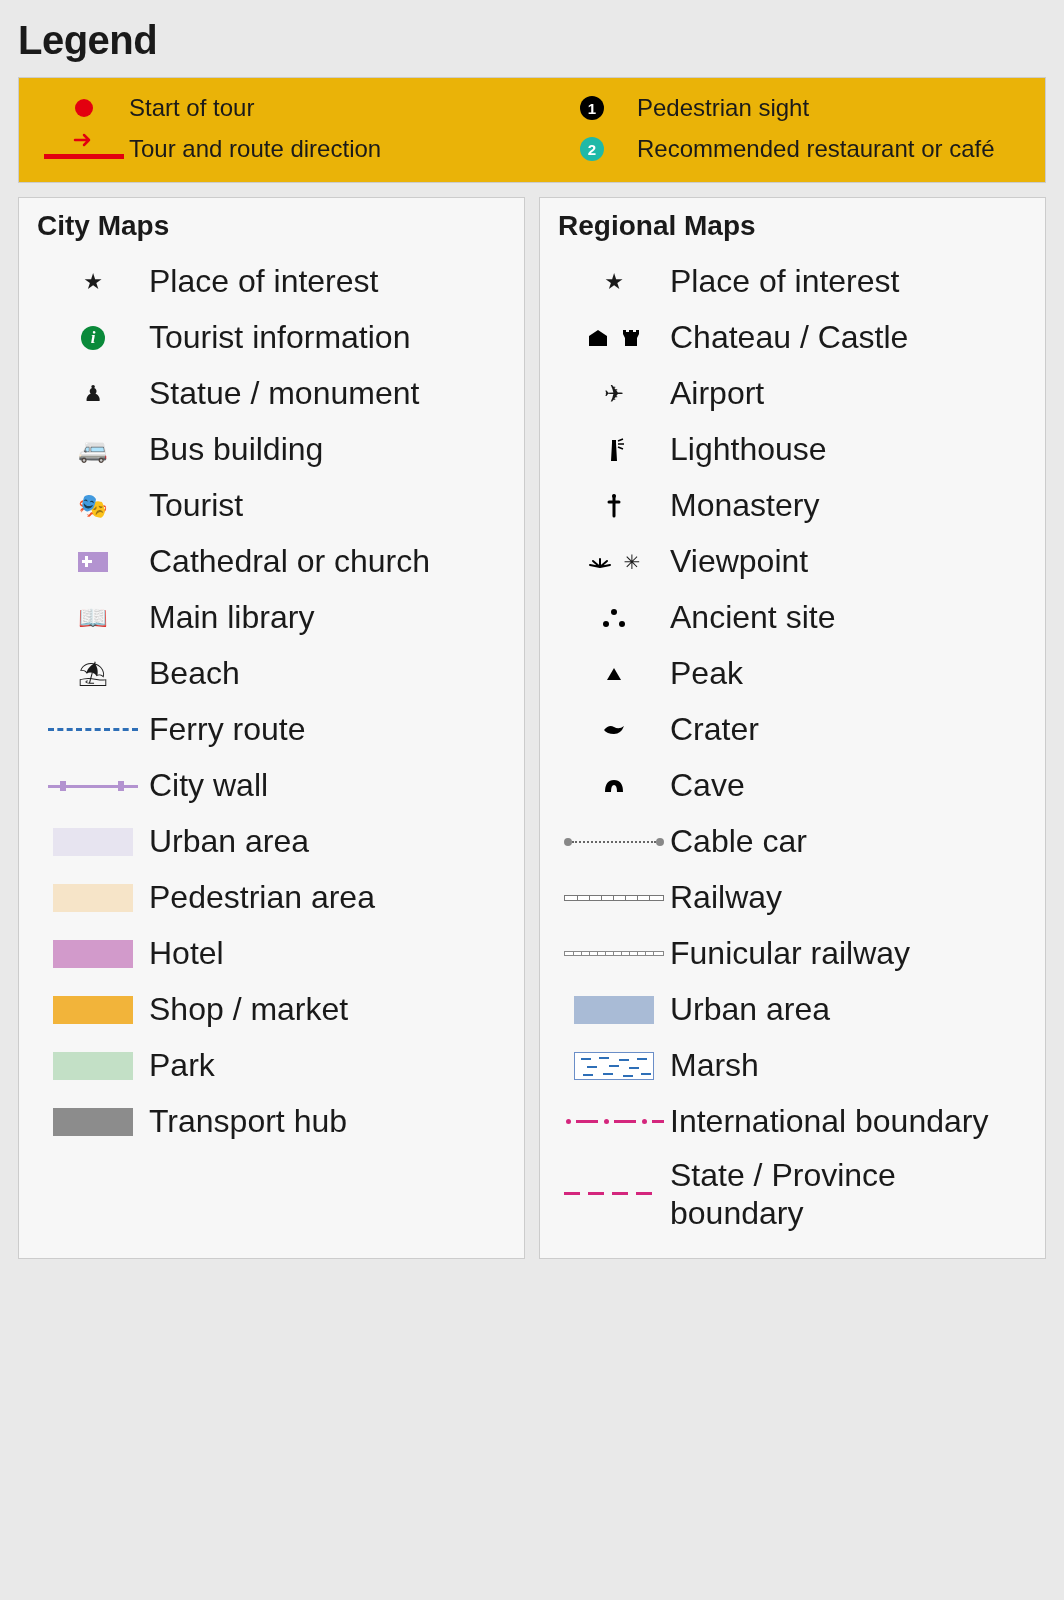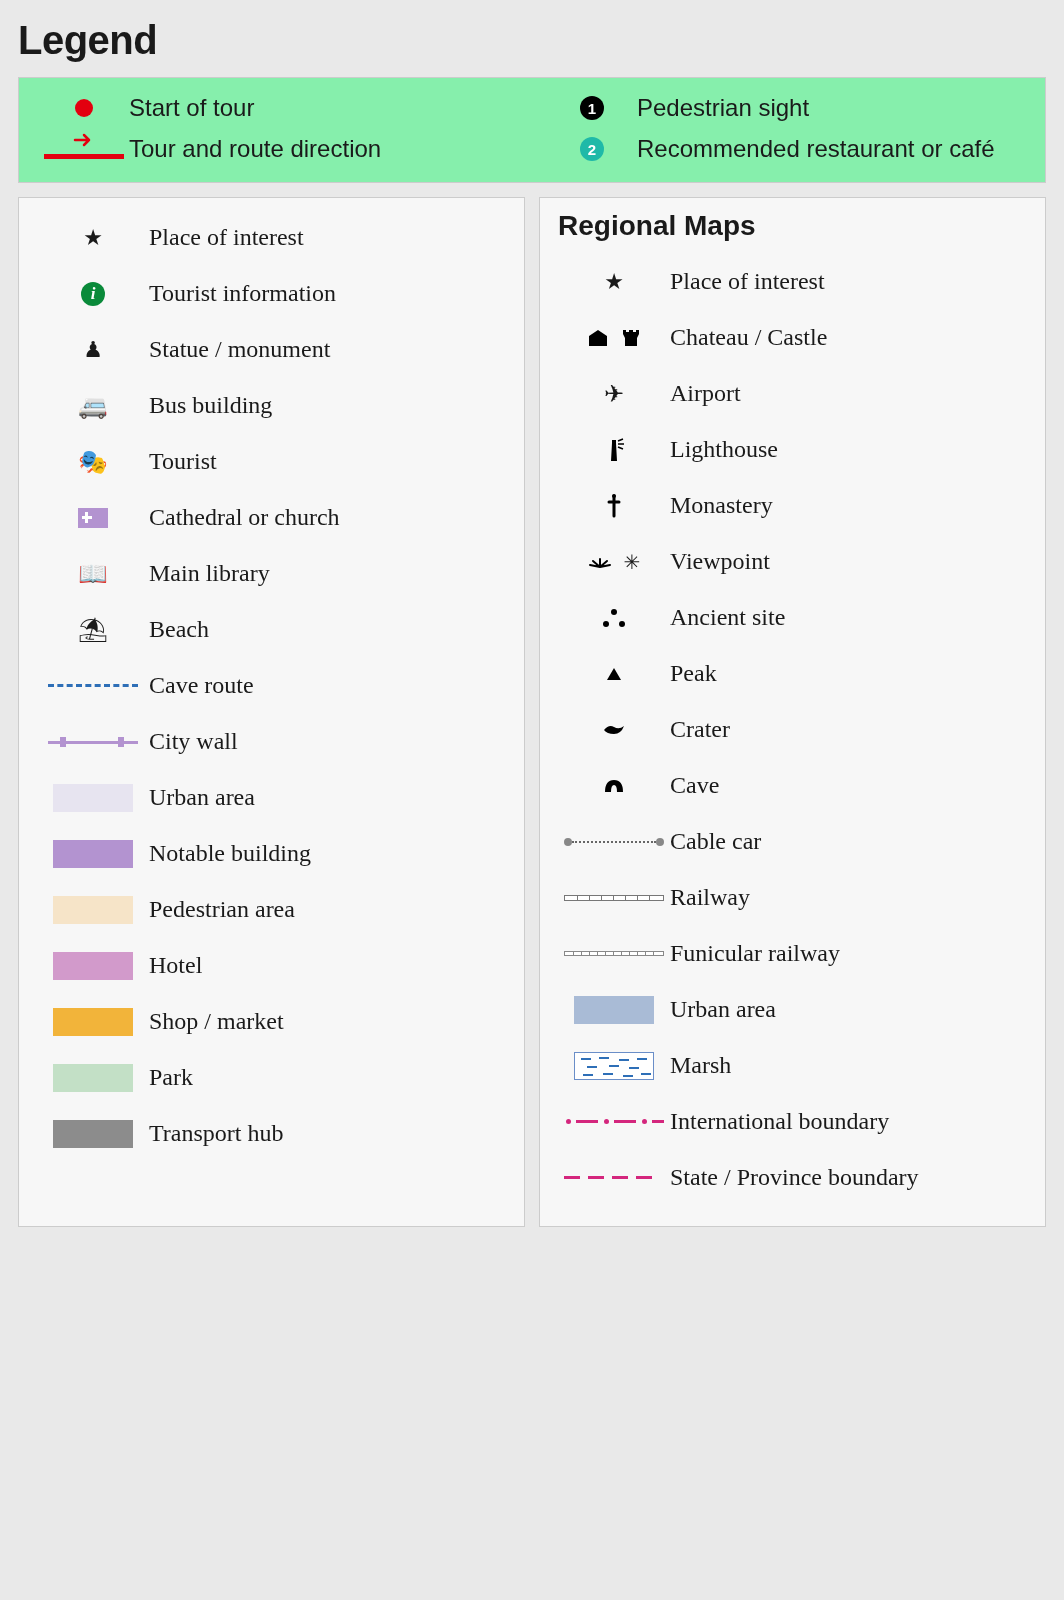--- a/index.html
+++ b/index.html
@@ -18,7 +18,7 @@
     letter-spacing: -0.5px;
   }
   .top-box {
-    background: #86efac;
+    background: #eab308;
     border: 1px solid #ccc;
     padding: 16px 20px 18px 20px;
     display: grid;

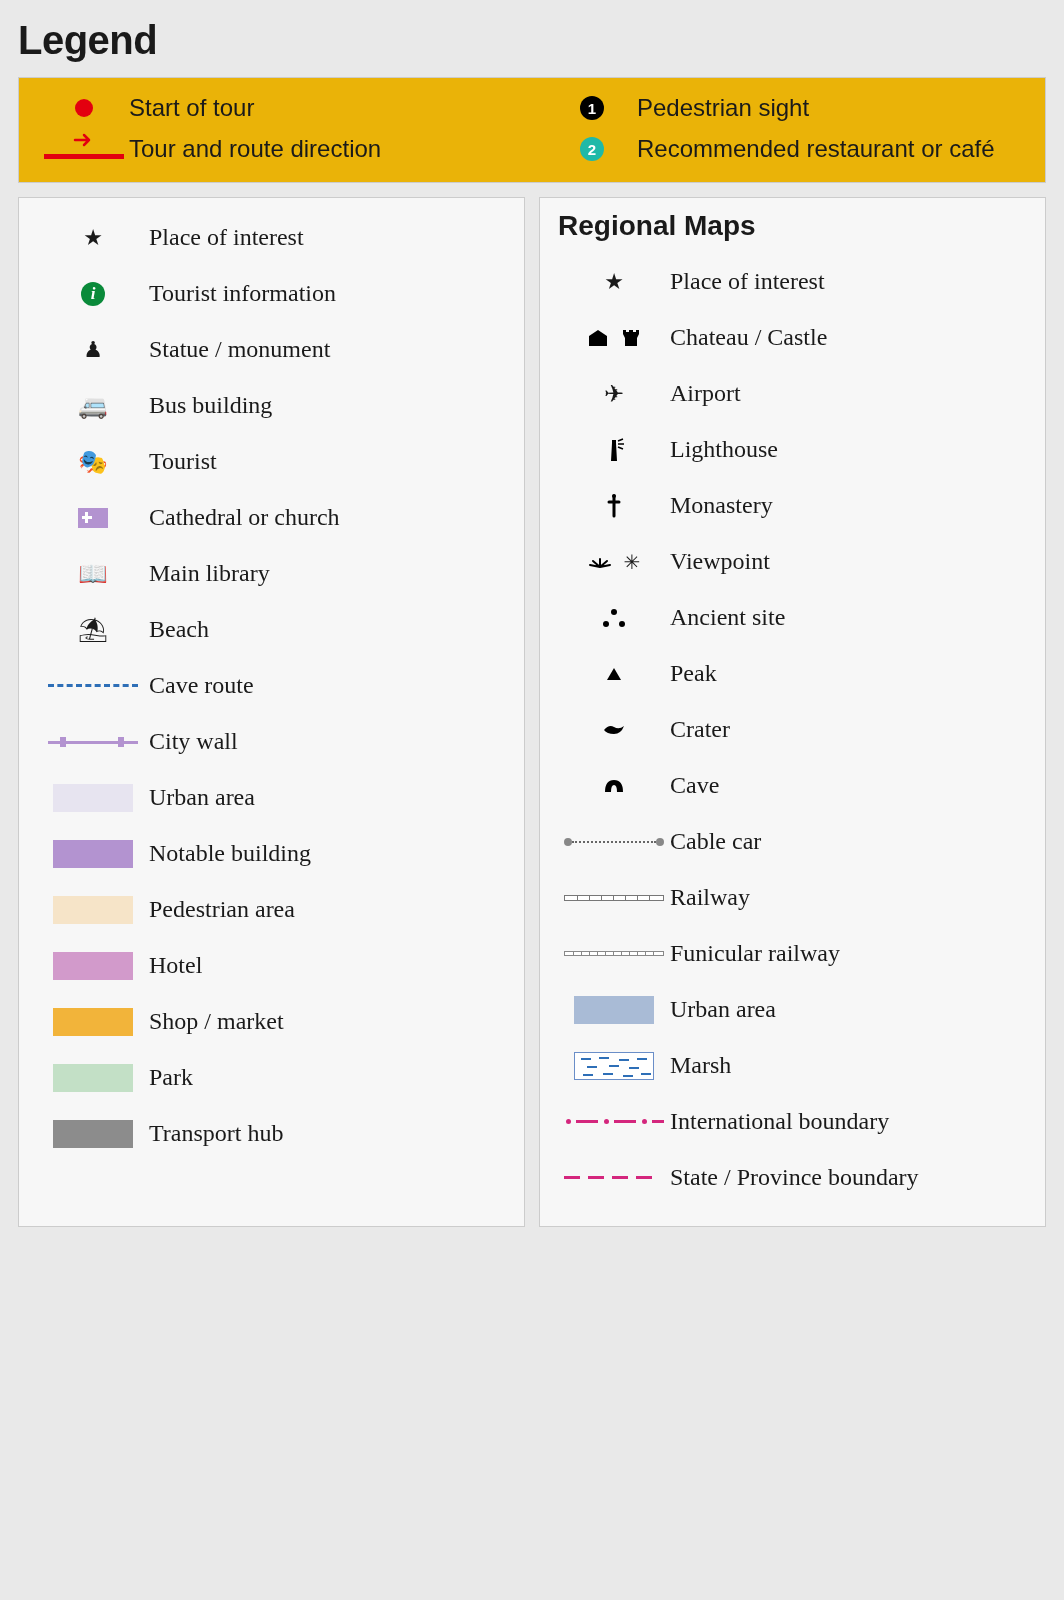--- a/index.html
+++ b/index.html
@@ -141,6 +141,7 @@
 
 <div class="columns">
   <div class="col">
+    <h2>City Maps</h2>
     <div id="city-list">
         <div class="item">
           <div class="icon-cell">

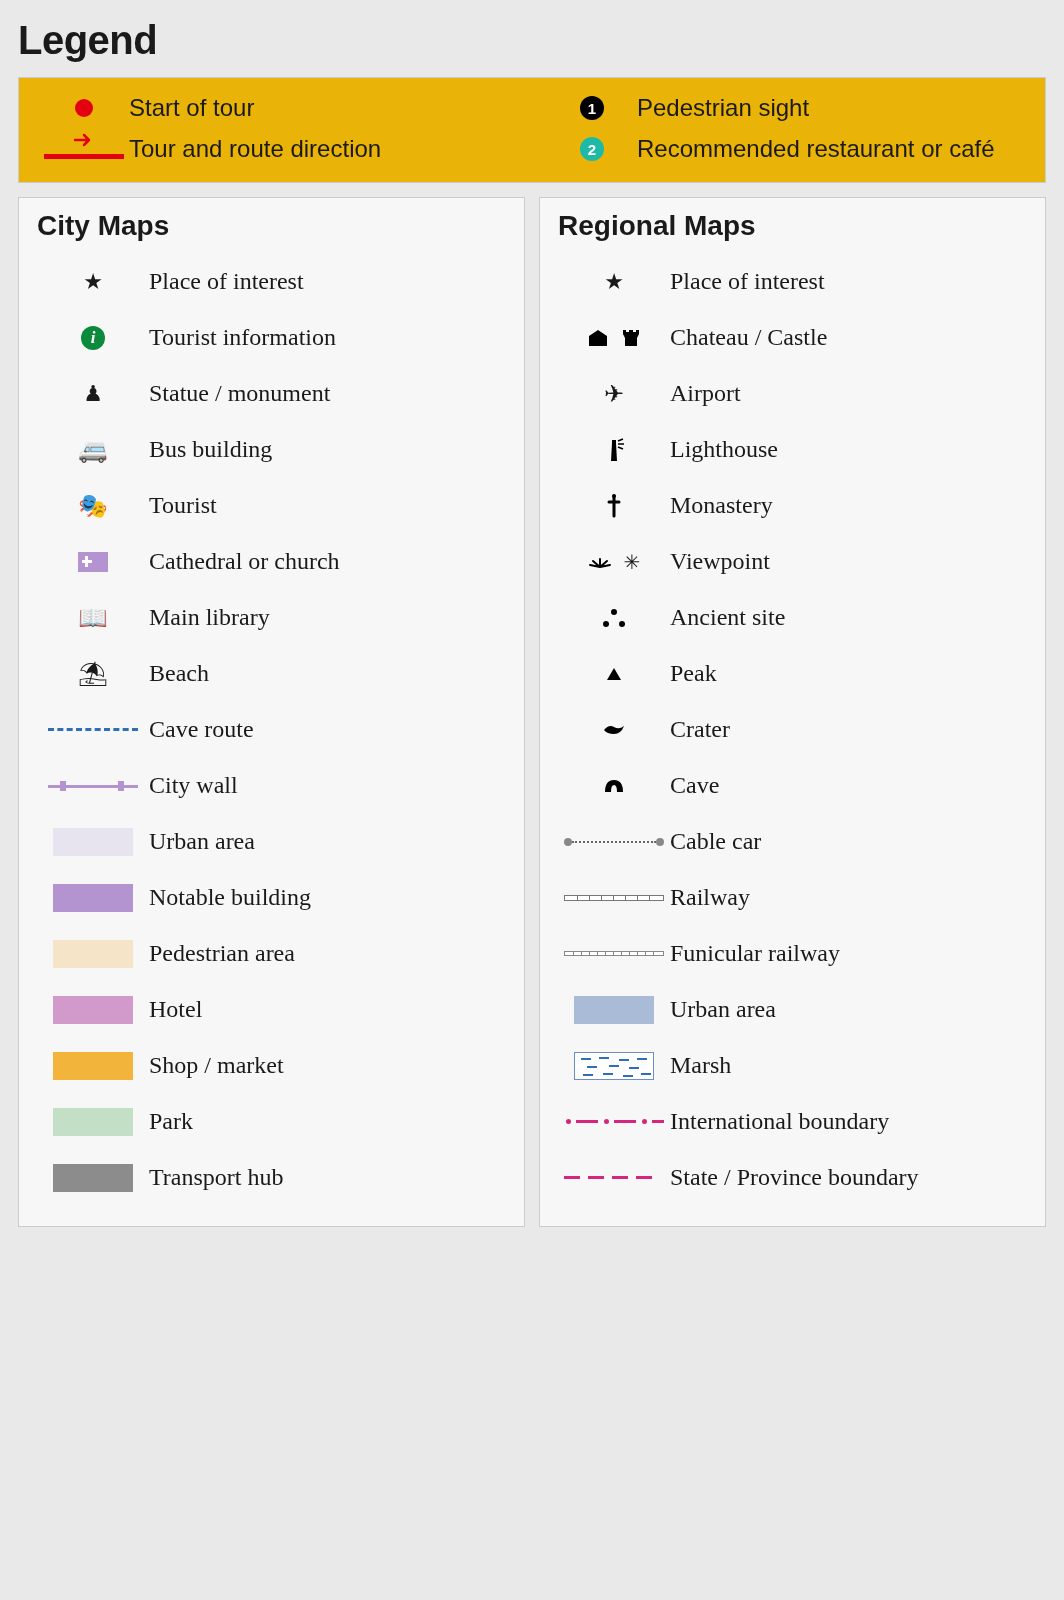--- a/index.html
+++ b/index.html
@@ -44,7 +44,7 @@
   }
   .item { display:flex; align-items:center; min-height: 56px; padding: 6px 0; }
   .item .icon-cell { width: 112px; flex: 0 0 112px; display:flex; justify-content:center; align-items:center; }
-  .item .lbl { font-size: 24px; line-height: 1.2; font-family: Liberation Serif, serif; }
+  .item .lbl { font-size: 32px; line-height: 1.2; }
 
   
   .red-dot { width: 18px; height: 18px; border-radius: 50%; background: #e3000f; }

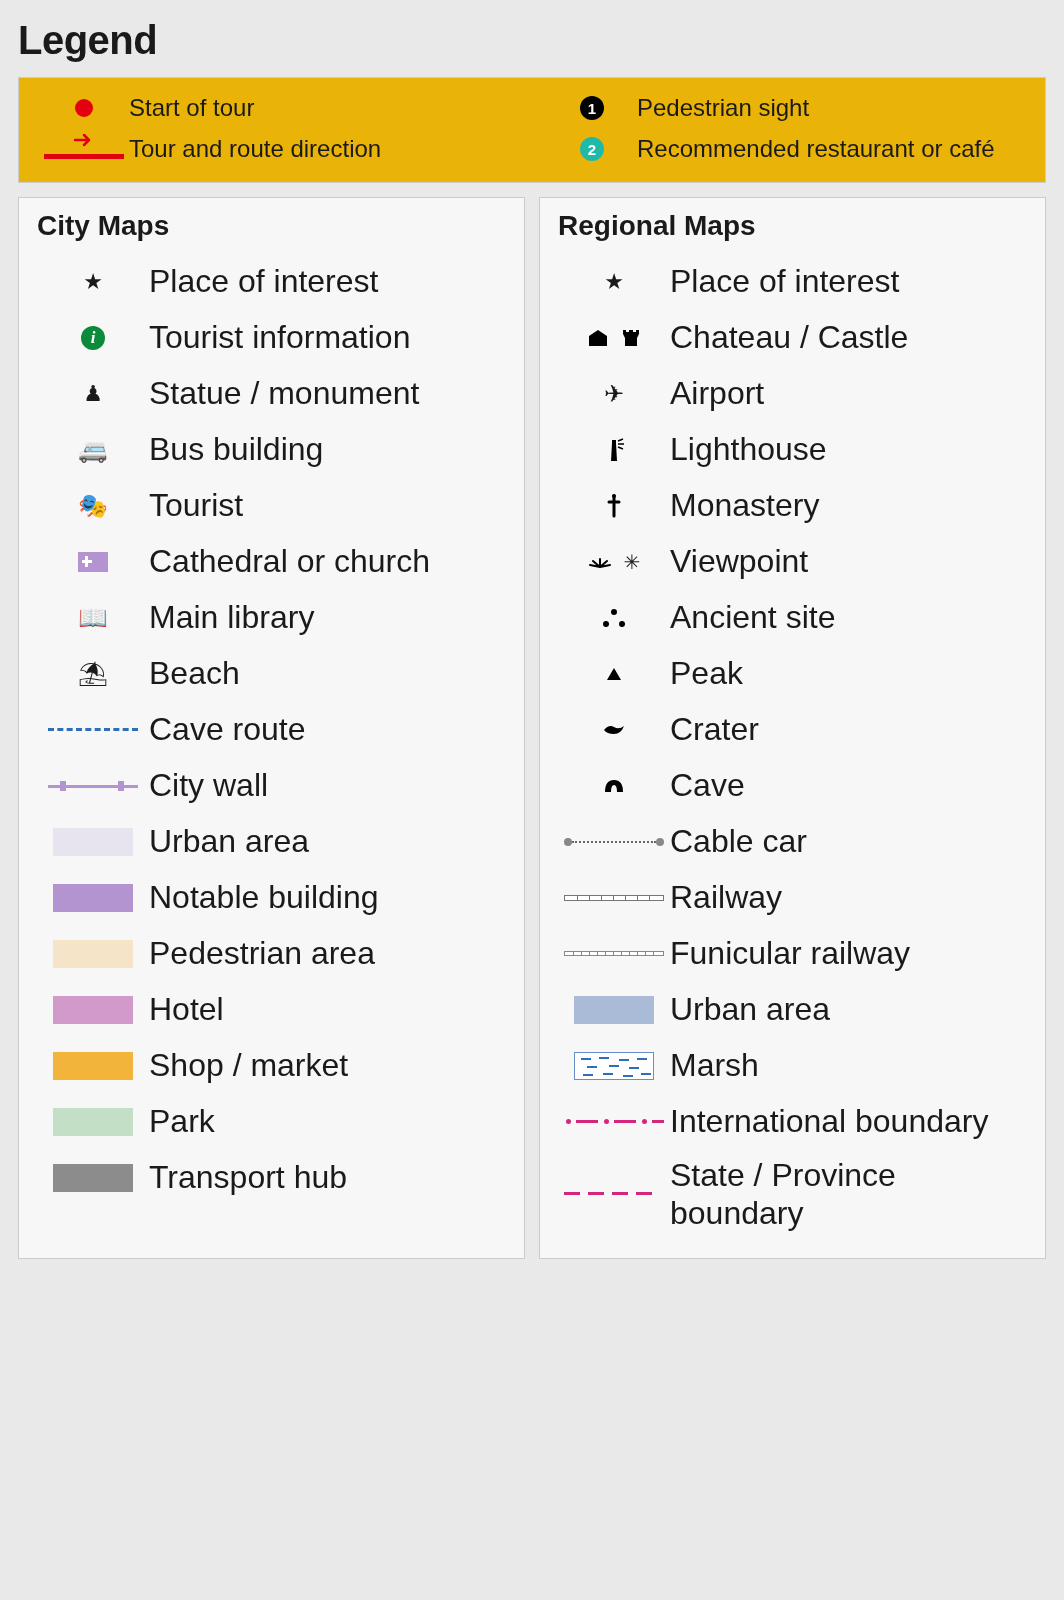--- a/index.html
+++ b/index.html
@@ -195,7 +195,7 @@
           <div class="icon-cell">
             <div class="ferry-line"></div>
           </div>
-          <div class="lbl">Cave route</div>
+          <div class="lbl">Ferry route</div>
         </div>
         <div class="item">
           <div class="icon-cell">

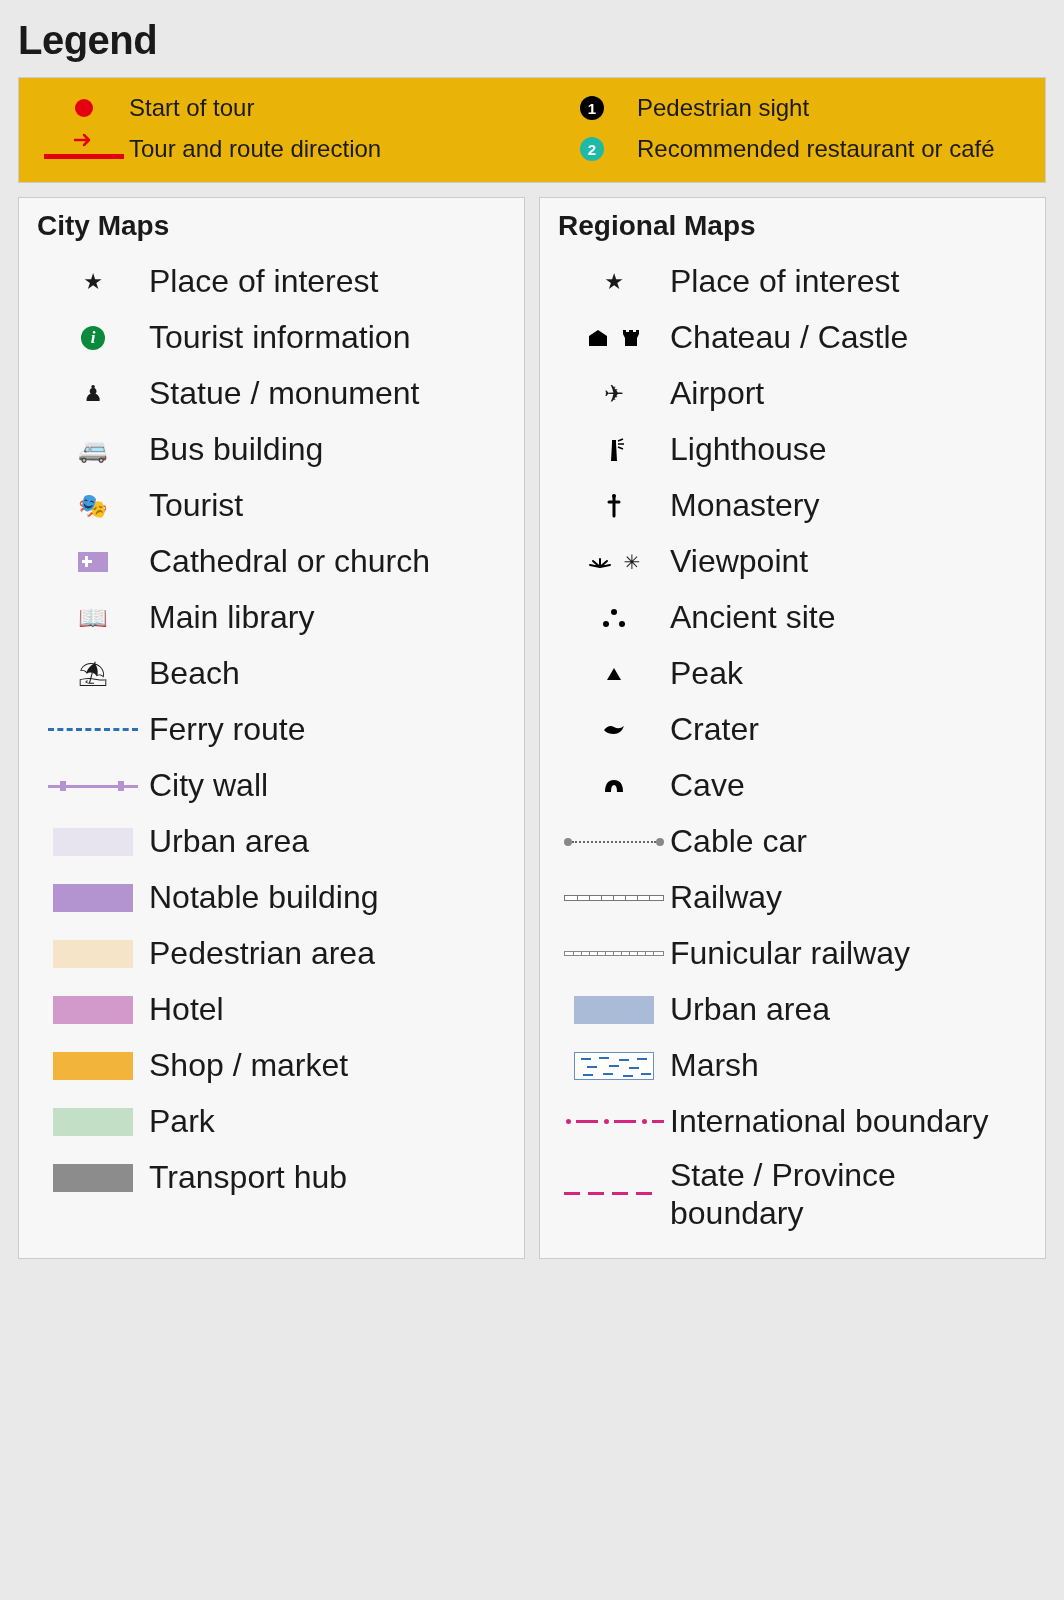--- a/index.html
+++ b/index.html
@@ -215,12 +215,6 @@
         </div>
         <div class="item">
           <div class="icon-cell">
-            <div class="swatch sw-notable"></div>
-          </div>
-          <div class="lbl">Notable building</div>
-        </div>
-        <div class="item">
-          <div class="icon-cell">
             <div class="swatch sw-ped"></div>
           </div>
           <div class="lbl">Pedestrian area</div>

